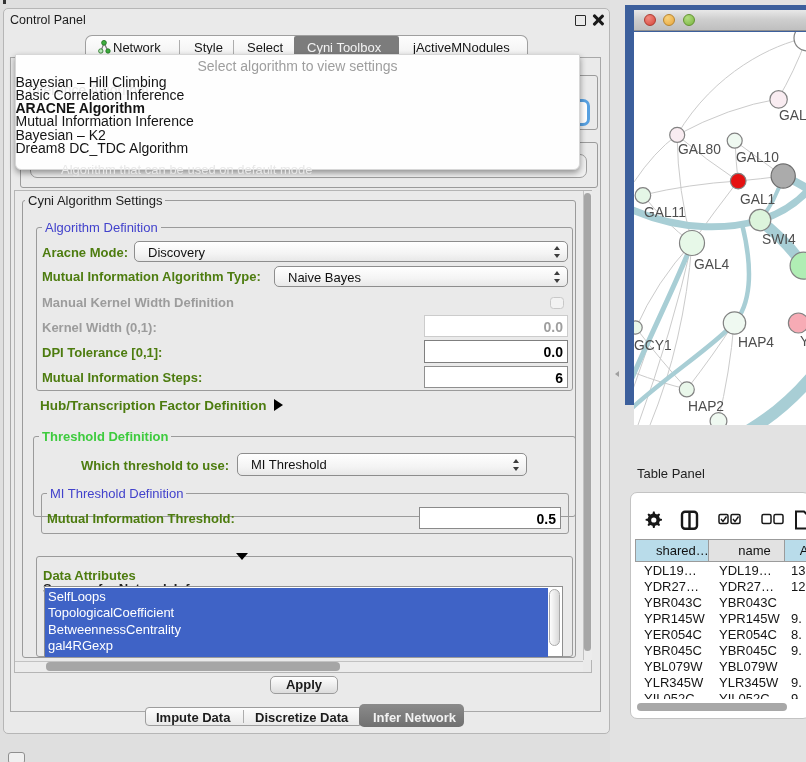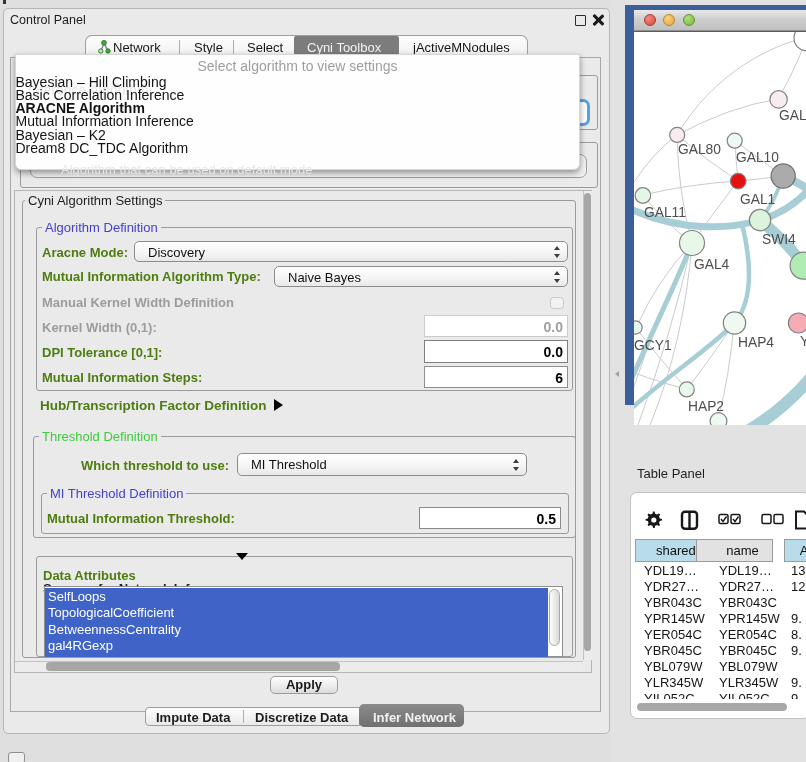--- a/index.html
+++ b/index.html
@@ -151,7 +151,7 @@
   <div class="abs lbl" style="left:40px;top:398px;font-size:13.5px;">Hub/Transcription Factor Definition</div>
   <div class="abs" style="left:274px;top:399px;width:0;height:0;border-top:6px solid transparent;border-bottom:6px solid transparent;border-left:9px solid #000;"></div>
 
-  <div class="abs group" style="left:33px;top:436px;width:543px;height:102px;">
+  <div class="abs group" style="left:33px;top:436px;width:543px;height:81px;font-weight:bold;">
     <span class="gtitle" style="color:#3ecb3e;">Threshold Definition</span>
   </div>
   <div class="abs lbl" style="left:81px;top:458px;">Which threshold to use:</div>

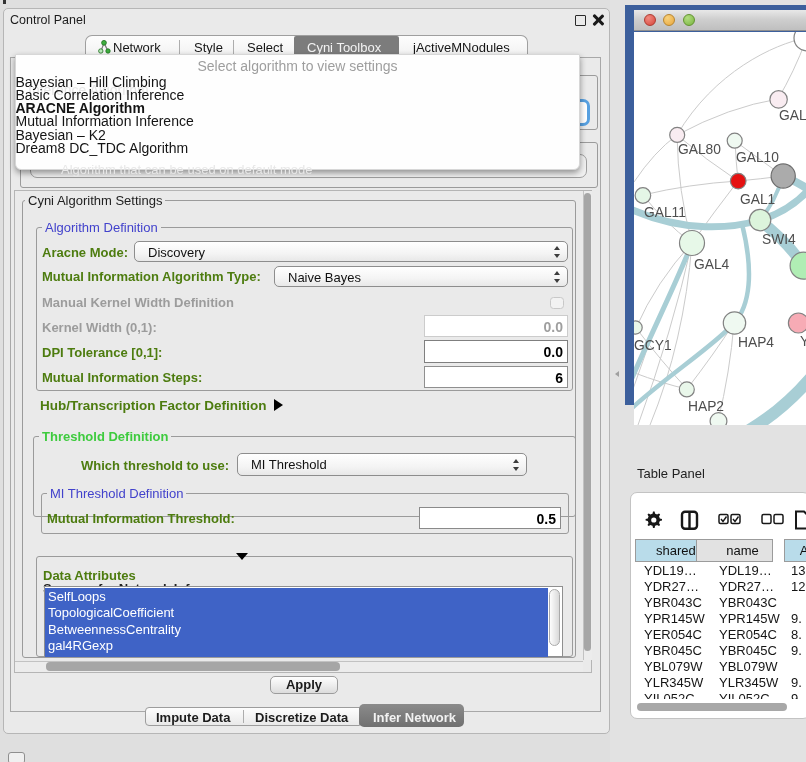--- a/index.html
+++ b/index.html
@@ -300,7 +300,7 @@
     </svg>
     <div id="thead">
       <div class="hc" style="left:0px;width:74px;text-indent:20px;">shared…</div>
-      <div class="hc" style="left:61px;width:77px;background:#e2e2e2;text-indent:16px;">name</div>
+      <div class="hc" style="left:73px;width:77px;background:#e2e2e2;text-indent:16px;">name</div>
       <div class="hc" style="left:149px;width:40px;">A</div>
     </div>
     <div class="abs" style="left:4px;top:69px;width:176px;height:137px;overflow:hidden;">

